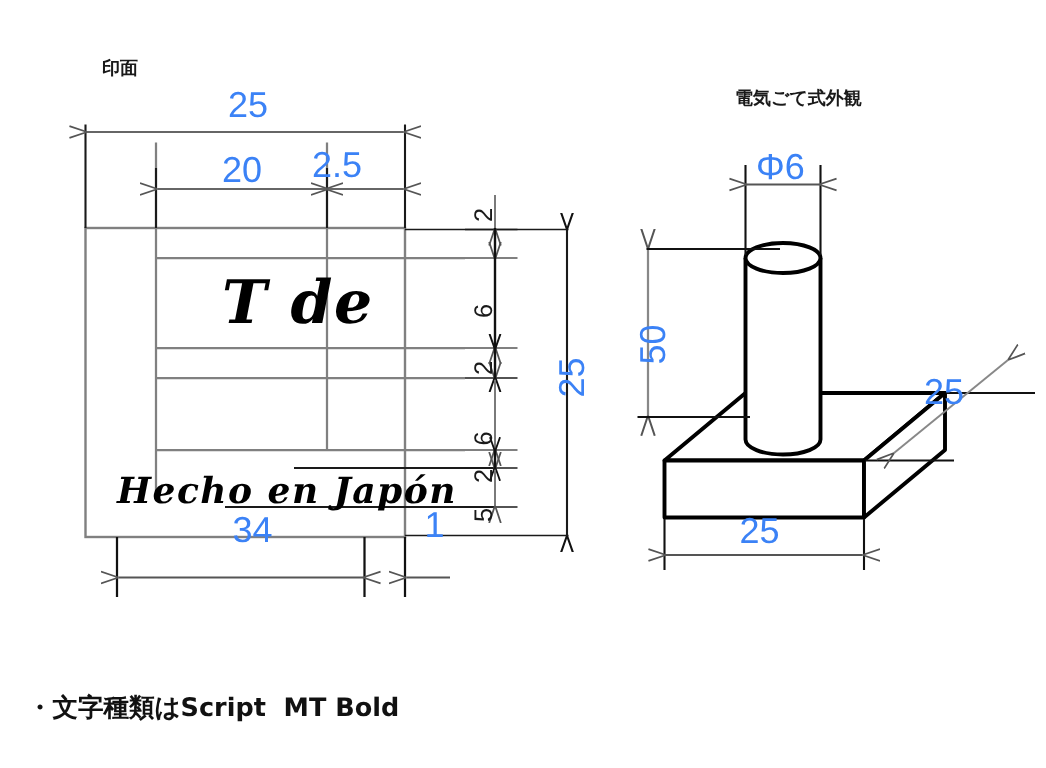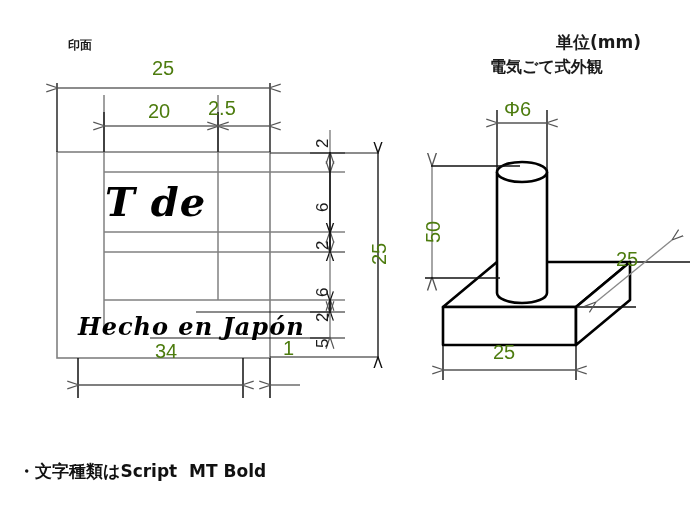--- a/index.html
+++ b/index.html
@@ -232,7 +232,6 @@
   <div class="txt dim-sm rot90" style="left:313px; top:322px;">2</div>
   <div class="txt dim-sm rot90" style="left:313px; top:348px;">5</div>
 
-  <div class="txt jp-unit" style="left:556px; top:31px;">単位(mm)</div>
   <div class="txt jp-sub" style="left:490px; top:57px;">電気ごて式外観</div>
 
   <div class="txt dim" style="left:504px; top:98px;">Φ6</div>

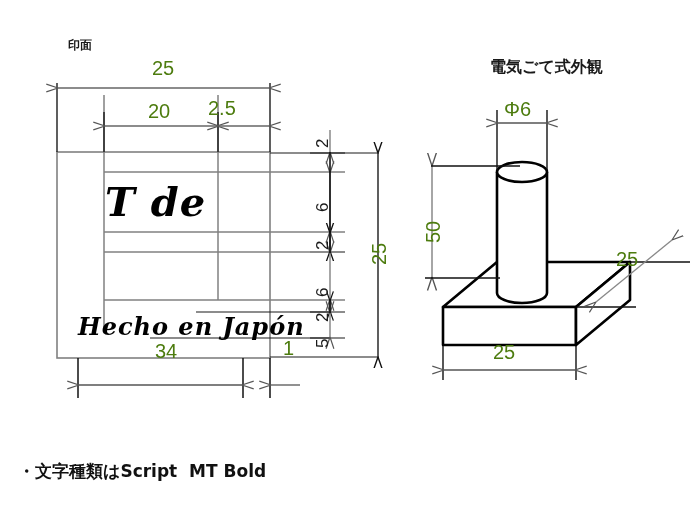--- a/index.html
+++ b/index.html
@@ -44,9 +44,9 @@
     font-family: "DejaVu Sans", sans-serif;
   }
   .dim {
-    font-size: 20px;
+    font-size: 24px;
     font-family: "Liberation Sans", sans-serif;
-    color: #4d7c0f;
+    color: #3b82f6;
   }
   .dim-sm {
     font-size: 17px;

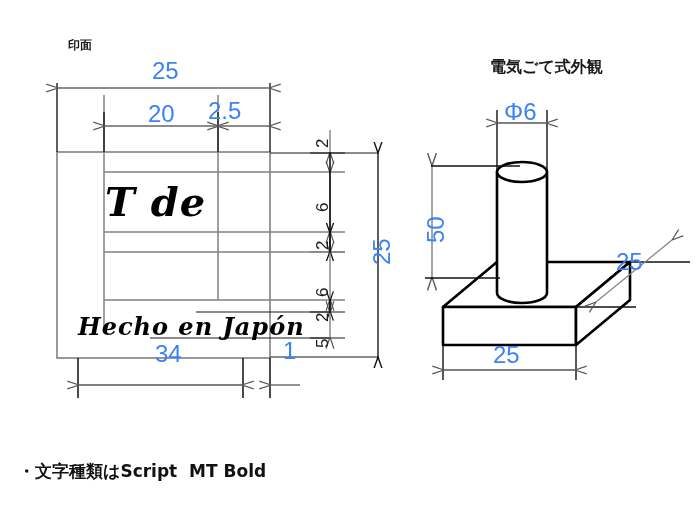--- a/index.html
+++ b/index.html
@@ -39,7 +39,7 @@
     font-family: "DejaVu Sans", sans-serif;
   }
   .jp-sub {
-    font-size: 16px;
+    font-size: 12px;
     font-weight: bold;
     font-family: "DejaVu Sans", sans-serif;
   }

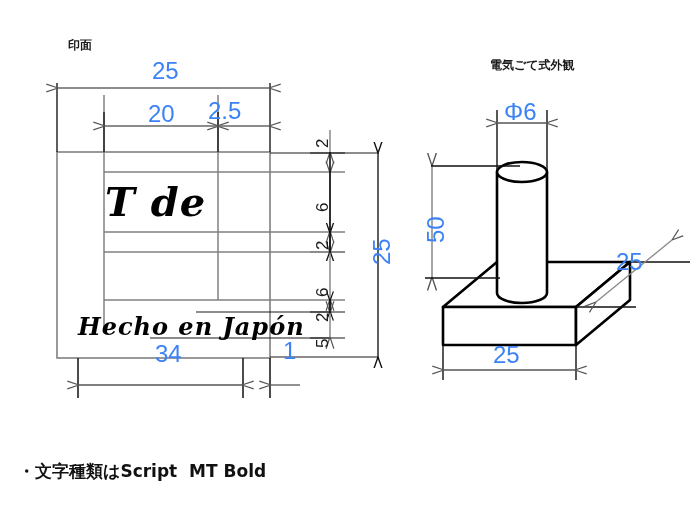--- a/index.html
+++ b/index.html
@@ -75,6 +75,7 @@
   }
   .stamp-main {
     font-size: 40px;
+    padding-left: 43px;
   }
   .stamp-small {
     font-size: 24px;

